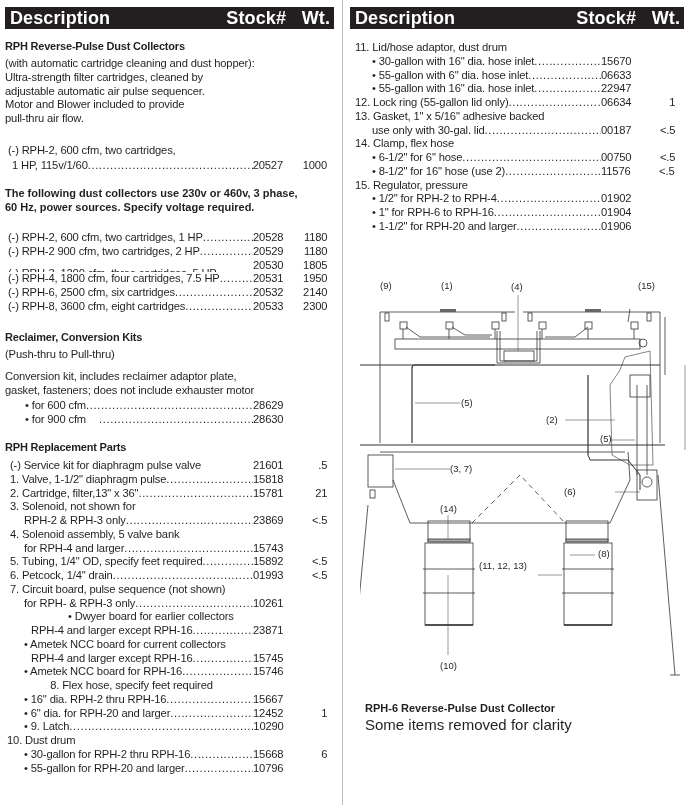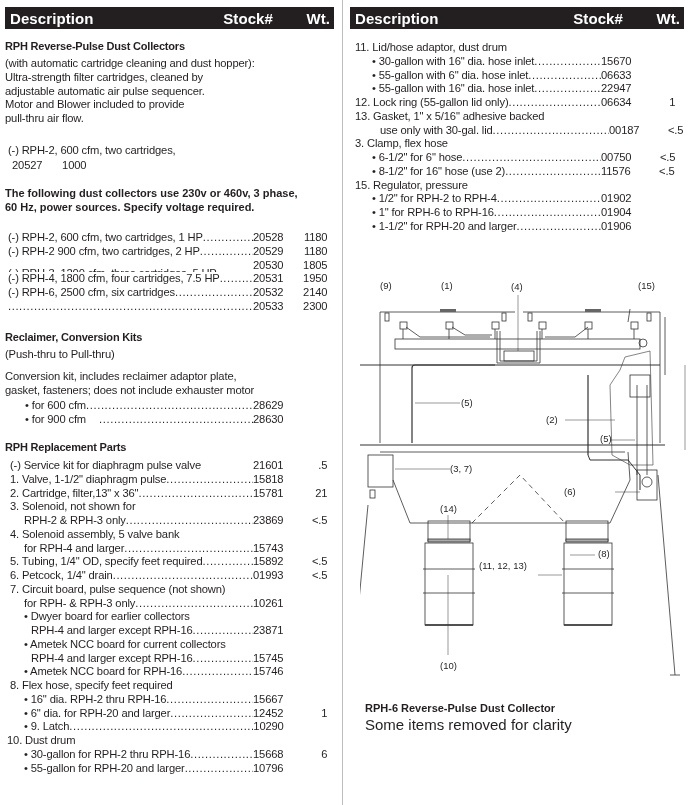--- a/index.html
+++ b/index.html
@@ -7,7 +7,7 @@
          font-family:"Liberation Sans", sans-serif; color:#231f20; }
   .vdivider { position:absolute; left:342px; top:0; width:1px; height:805px; background:#bdbdbd; }
   .hdr { position:absolute; top:7px; height:22px; background:#231f20; color:#fff;
-         font-weight:bold; font-size:15px; display:flex; align-items:center; letter-spacing:0.1px;gap:13px; }
+         font-weight:bold; font-size:18px; display:flex; align-items:center; letter-spacing:0.1px; }
   .hdr .d { flex:1; padding-left:5px; }
   .hdr .s { width:60px; text-align:right; }
   .hdr .w { width:44px; text-align:right; padding-right:4px; }

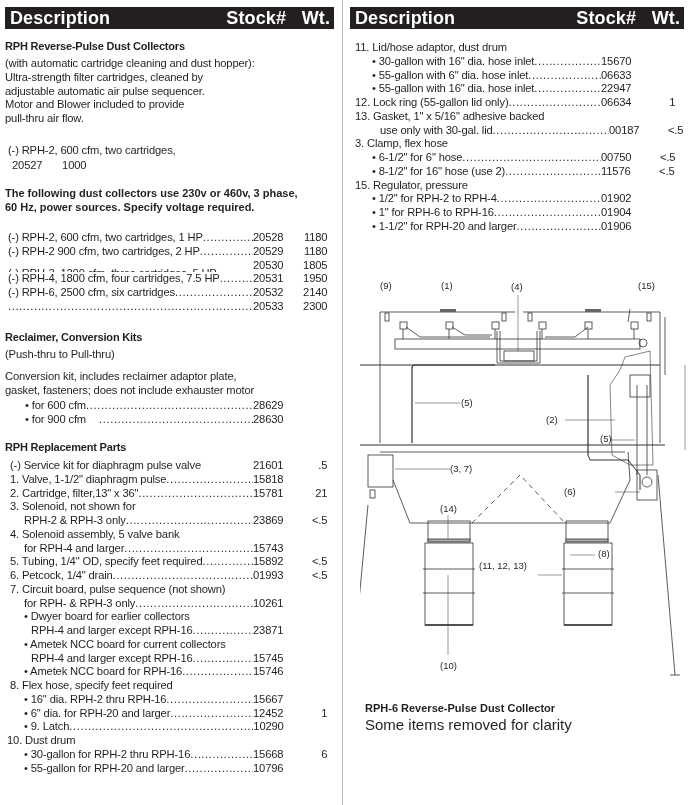--- a/index.html
+++ b/index.html
@@ -366,7 +366,7 @@
       <span class="wt"></span>
     </div>
     <div class="row" style="left: 372px; top: 122.5px; width: 313px;">
-      <span class="desc" style="width: 229px; margin-left: 8px;">
+      <span class="desc" style="width: 229px;">
         <span class="label">use only with 30-gal. lid</span>
         <span class="dots"></span>
       </span>

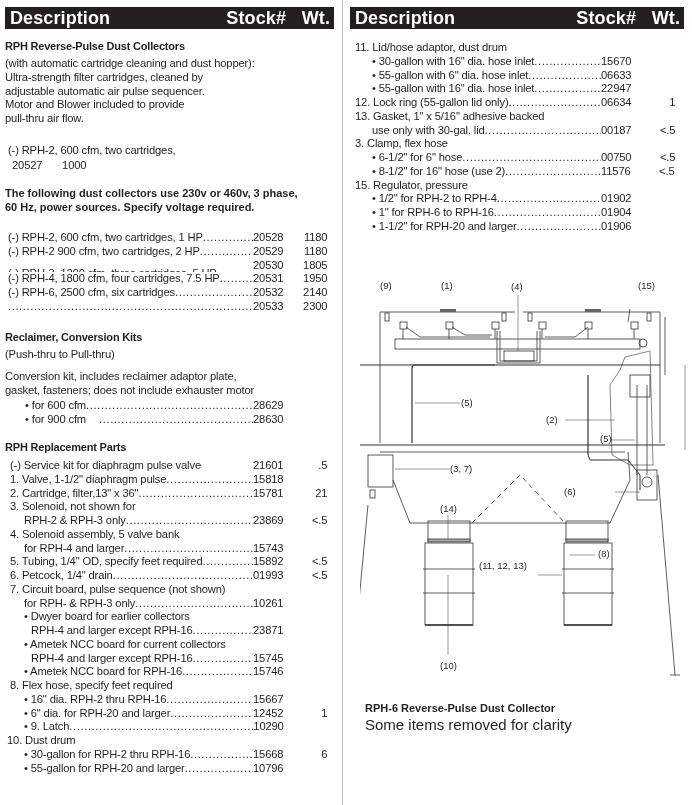--- a/index.html
+++ b/index.html
@@ -375,7 +375,7 @@
     </div>
     <div class="row" style="left: 355px; top: 136.25px; width: 330px;">
       <span class="desc" style="width: 246px;">
-        <span class="label">3. Clamp, flex hose</span>
+        <span class="label">14. Clamp, flex hose</span>
       </span>
       <span class="stock"></span>
       <span class="wt"></span>

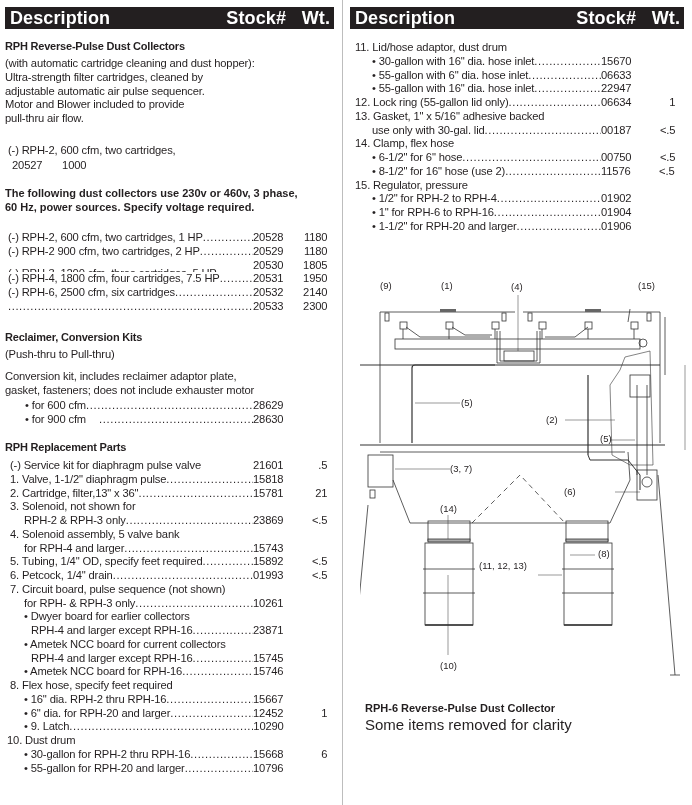--- a/index.html
+++ b/index.html
@@ -48,6 +48,10 @@
 
 <div class="txt" style="left:8px;top:144px;">(-) RPH-2, 600 cfm, two cartridges,</div>
 <div class="row" style="left:12px;top:158px;width:315px;">
+  <span class="desc" style="width:242px;">
+      <span class="label">1 HP, 115v/1/60</span>
+      <span class="dots"></span>
+    </span>
   <span class="stock">20527</span>
   <span class="wt">1000</span>
 </div>

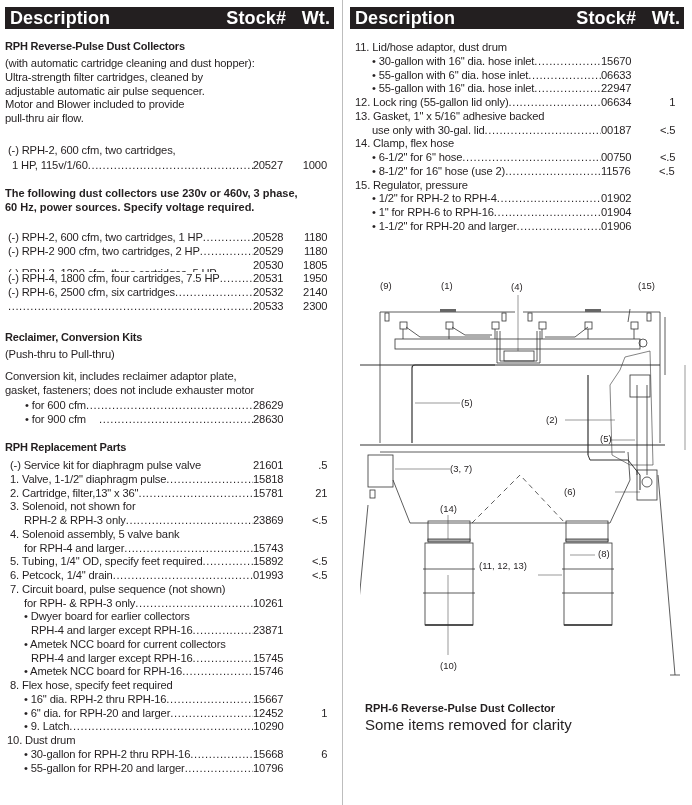--- a/index.html
+++ b/index.html
@@ -104,6 +104,7 @@
     </div>
     <div class="row" style="left: 8px; top: 299px; width: 320px;">
       <span class="desc" style="width: 245px;">
+        <span class="label">(-) RPH-8, 3600 cfm, eight cartridges</span>
         <span class="dots"></span>
       </span>
       <span class="stock">20533</span>

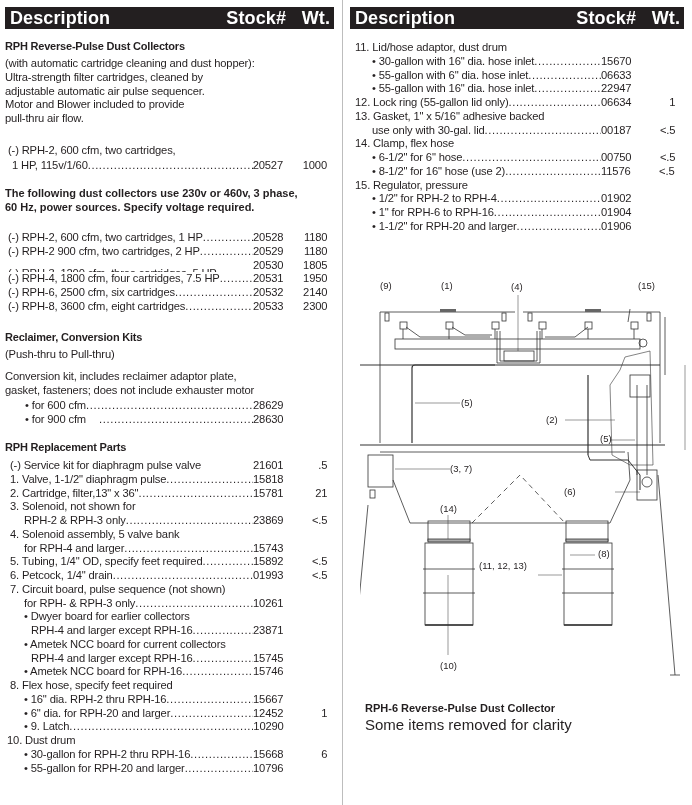--- a/index.html
+++ b/index.html
@@ -225,7 +225,7 @@
       <span class="wt"></span>
     </div>
     <div class="row" style="left: 24px; top: 609.25px; width: 304px;">
-      <span class="desc" style="width: 229px;">
+      <span class="desc" style="width: 229px; margin-left: 44px;">
         <span class="label">• Dwyer board for earlier collectors</span>
       </span>
       <span class="stock"></span>

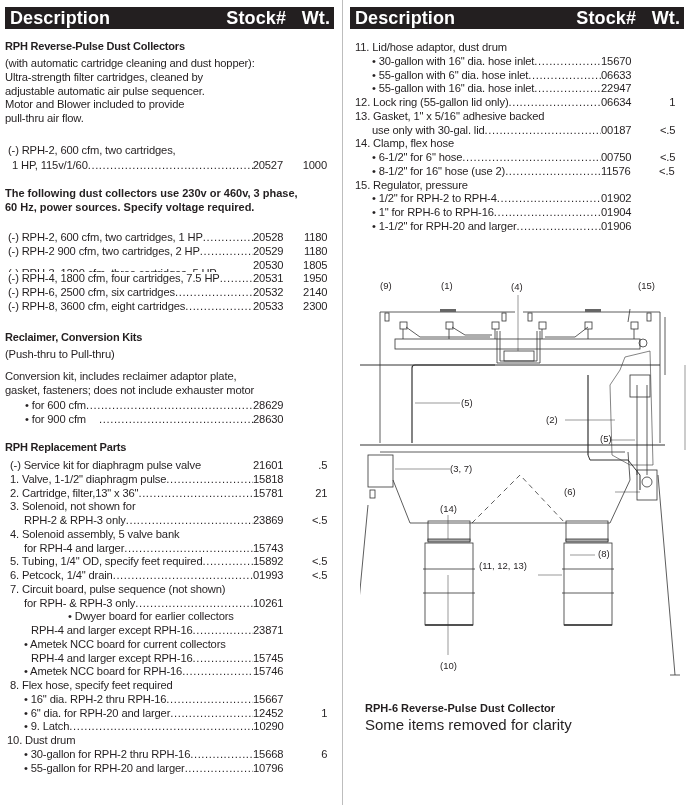--- a/index.html
+++ b/index.html
@@ -263,7 +263,7 @@
       <span class="wt"></span>
     </div>
     <div class="row" style="left: 10px; top: 678px; width: 318px;">
-      <span class="desc" style="width: 243px;">
+      <span class="desc" style="width: 243px; justify-content: center;">
         <span class="label">8.  Flex hose, specify feet required</span>
       </span>
       <span class="stock"></span>

